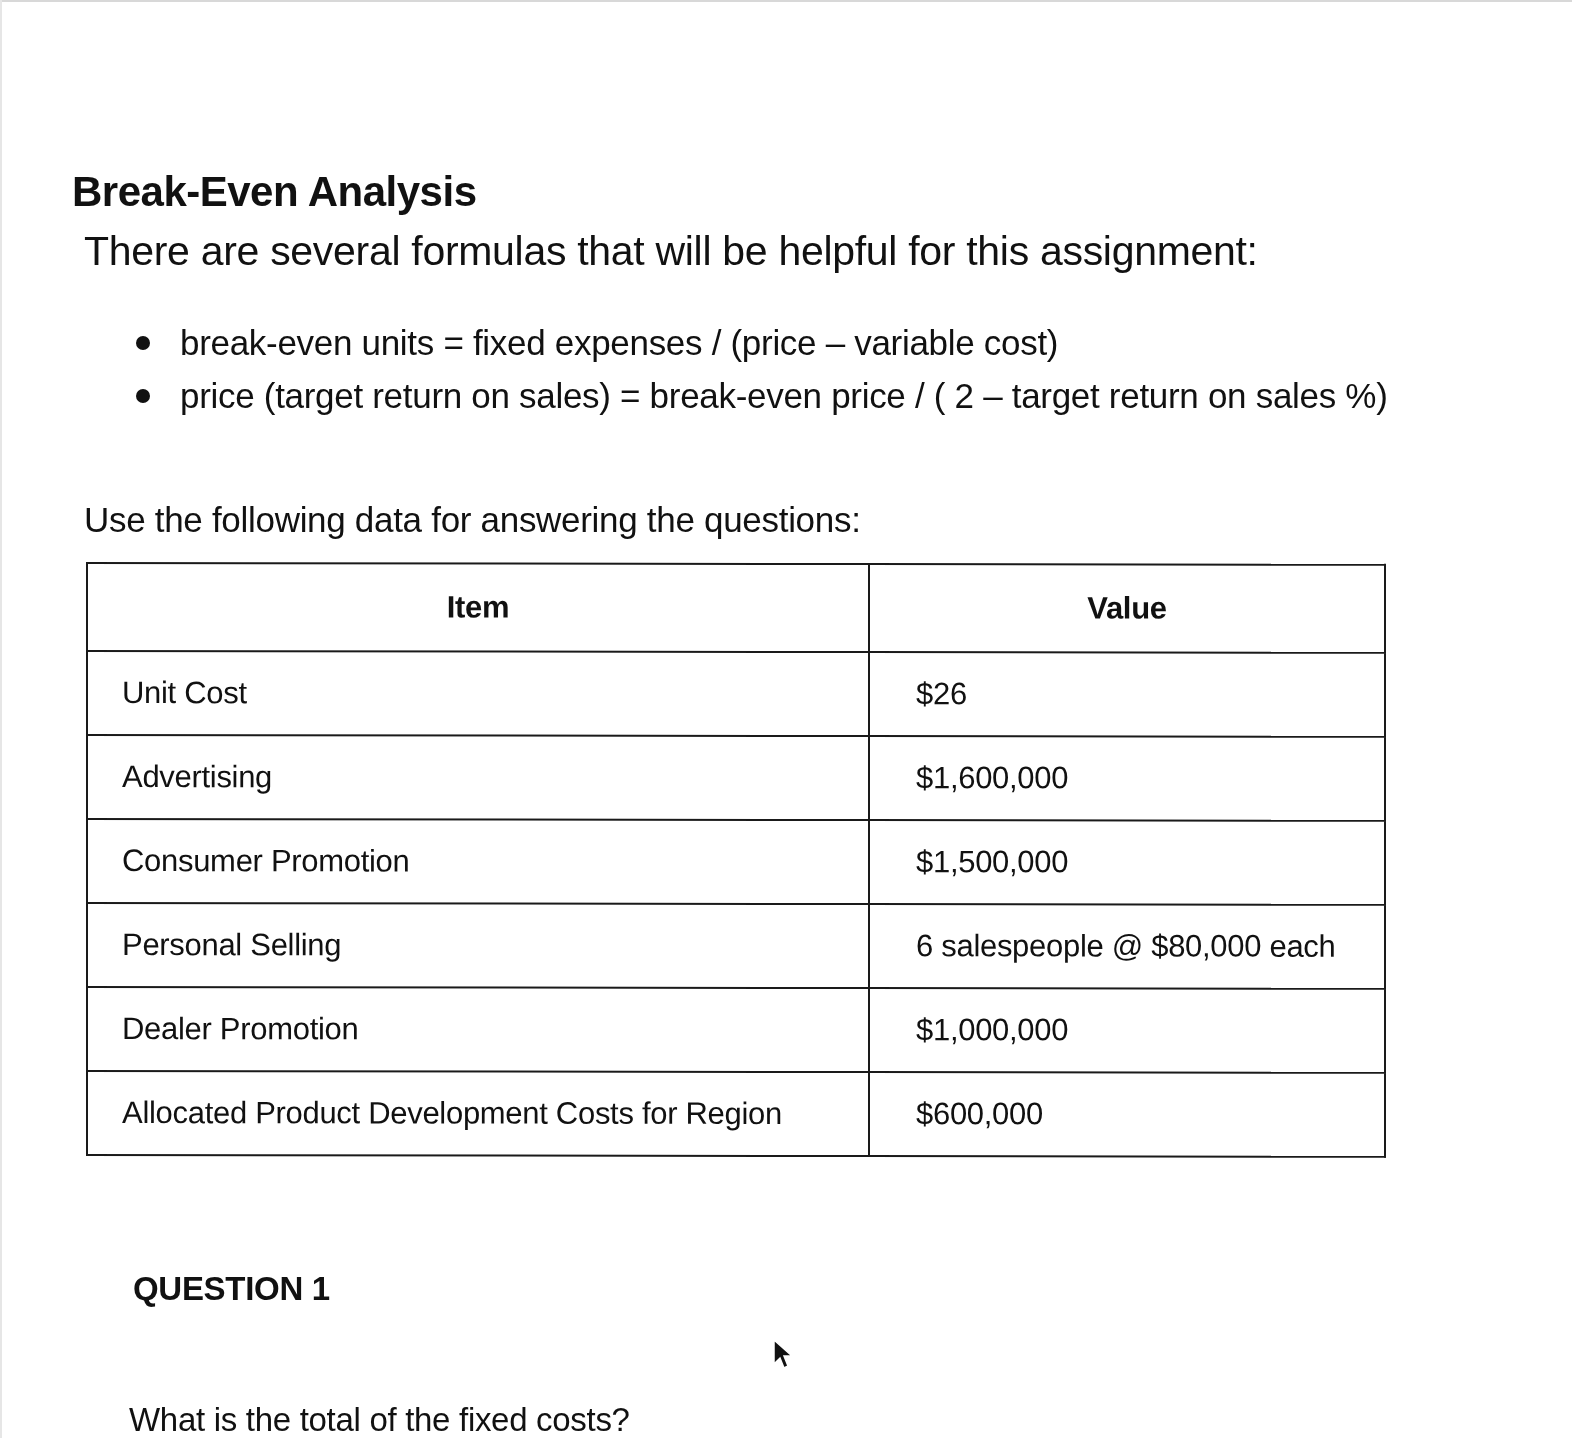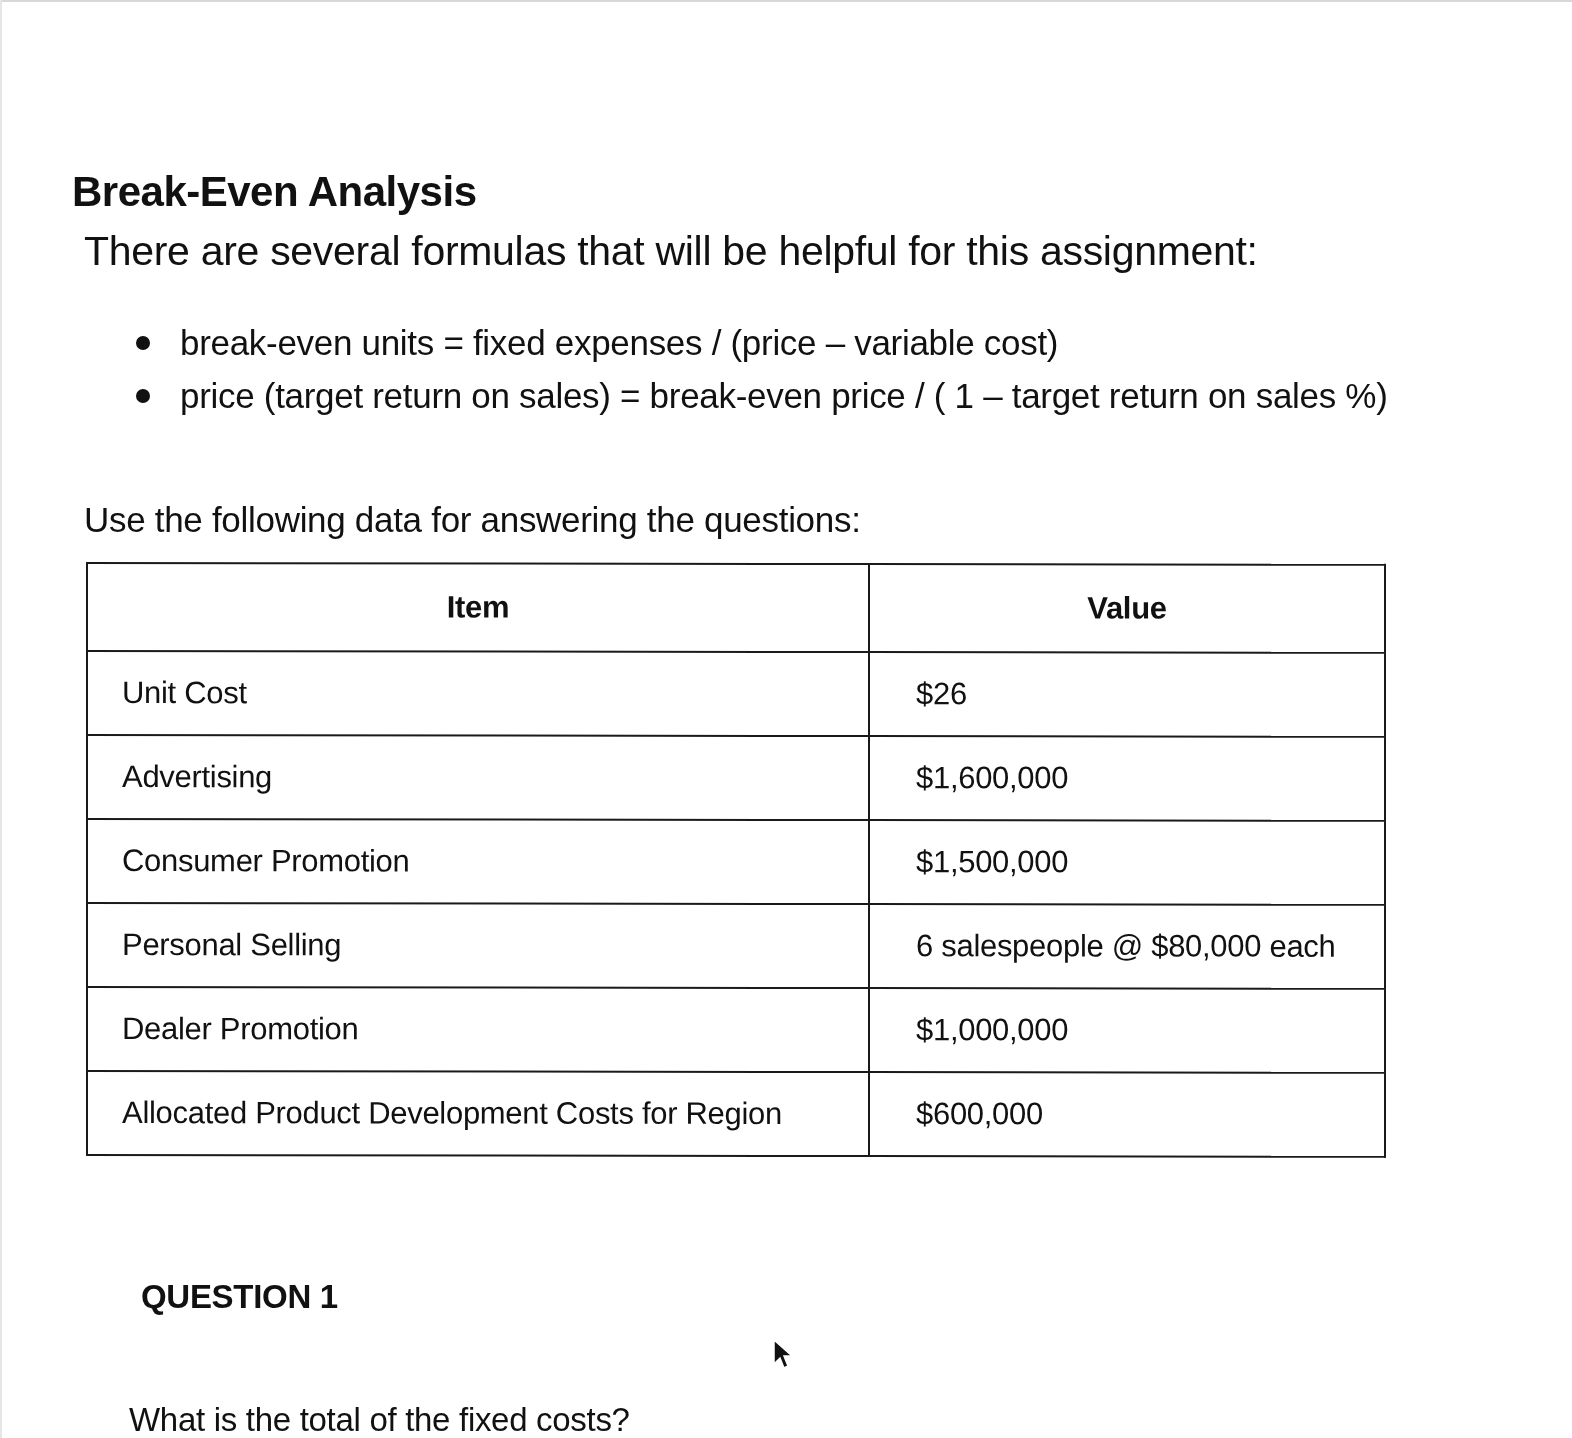--- a/index.html
+++ b/index.html
@@ -147,7 +147,7 @@
   </li>
   <li class="formula-item">
     <span class="bullet"></span>
-    <span>price (target return on sales) = break-even price / ( 1 – target return on sales %)</span>
+    <span>price (target return on sales) = break-even price / ( 2 – target return on sales %)</span>
   </li>
 </ul>
 

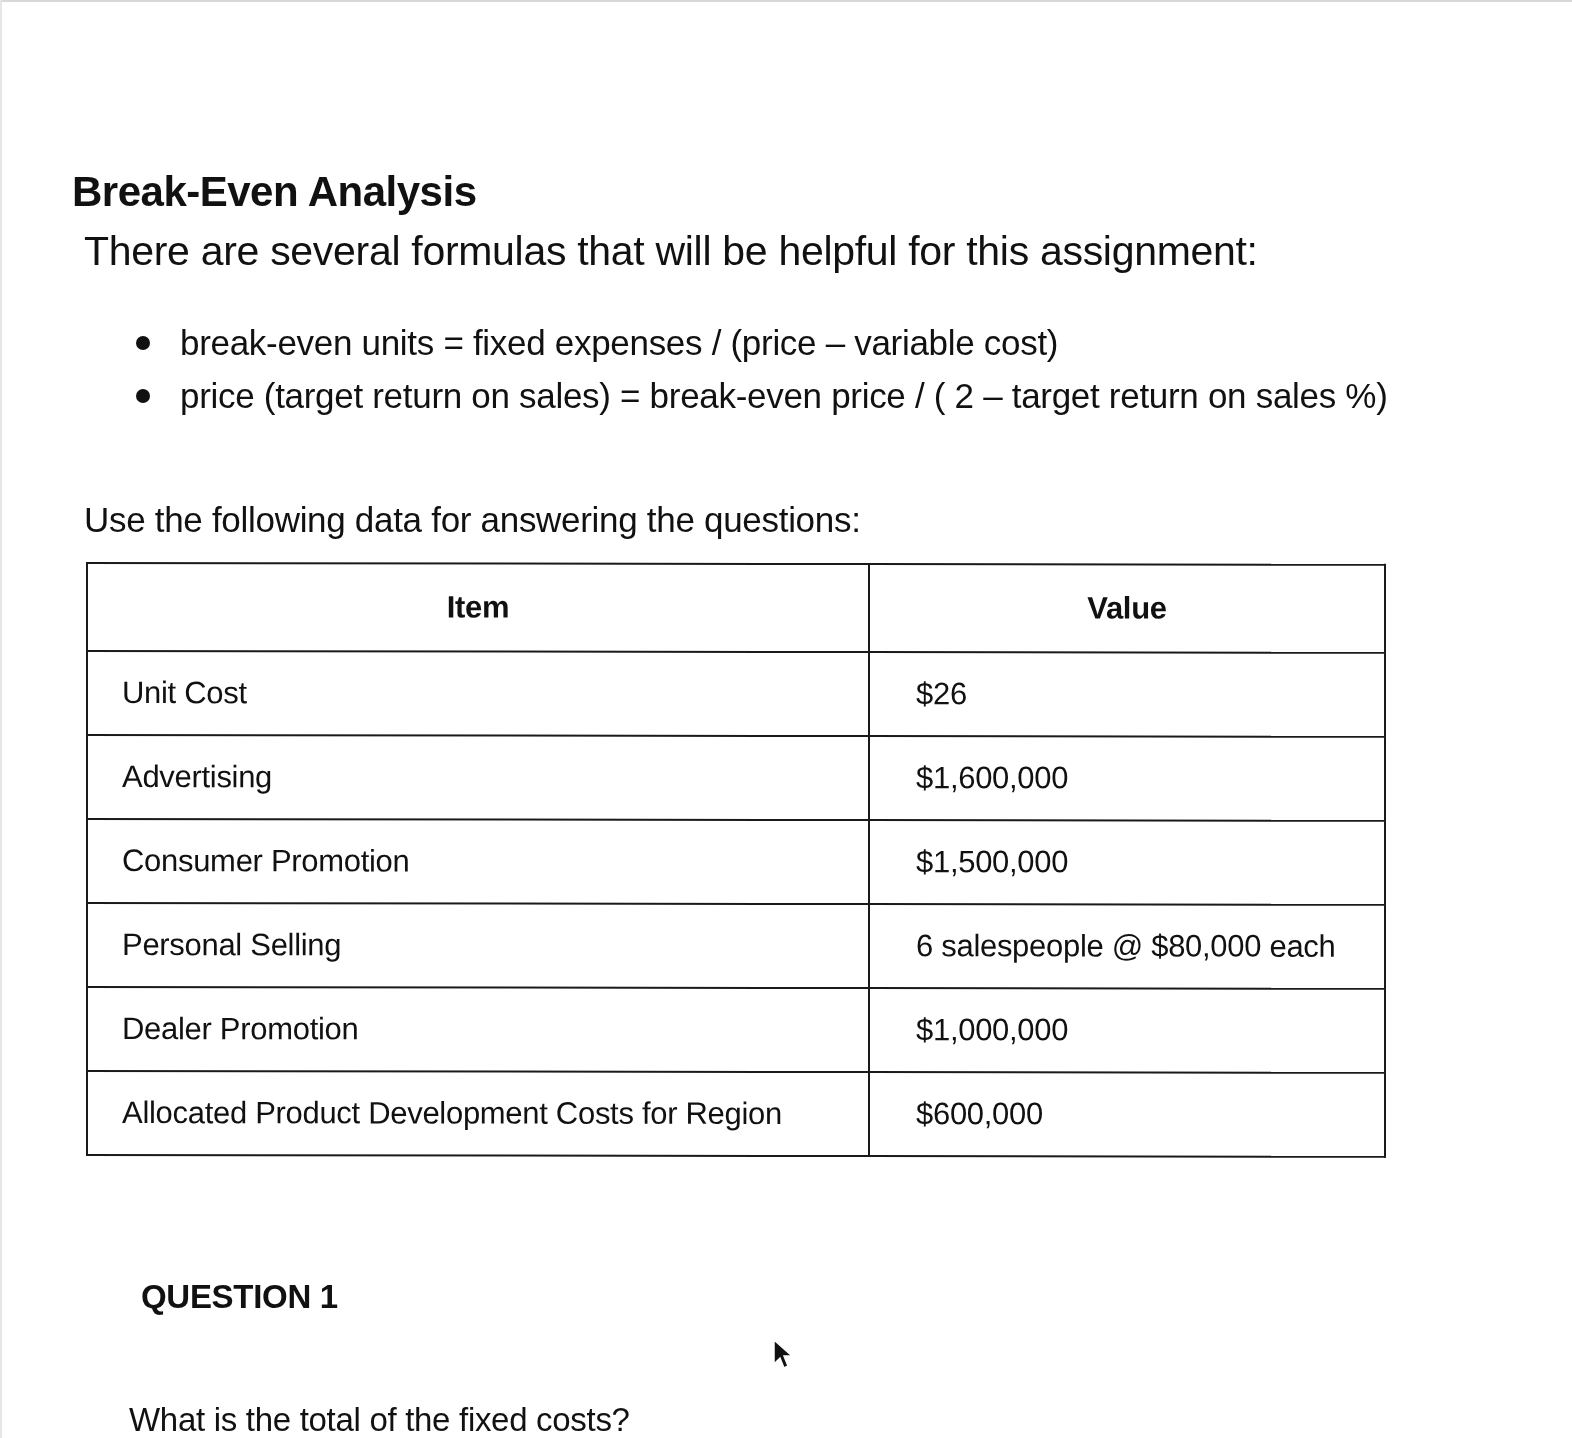--- a/index.html
+++ b/index.html
@@ -112,7 +112,7 @@
     top: 1266px;
     font-size: 33px;
     font-weight: bold;
-    margin: 12px;
+    margin: 4px;
     letter-spacing: -0.3px;
   }
   .question-text {

